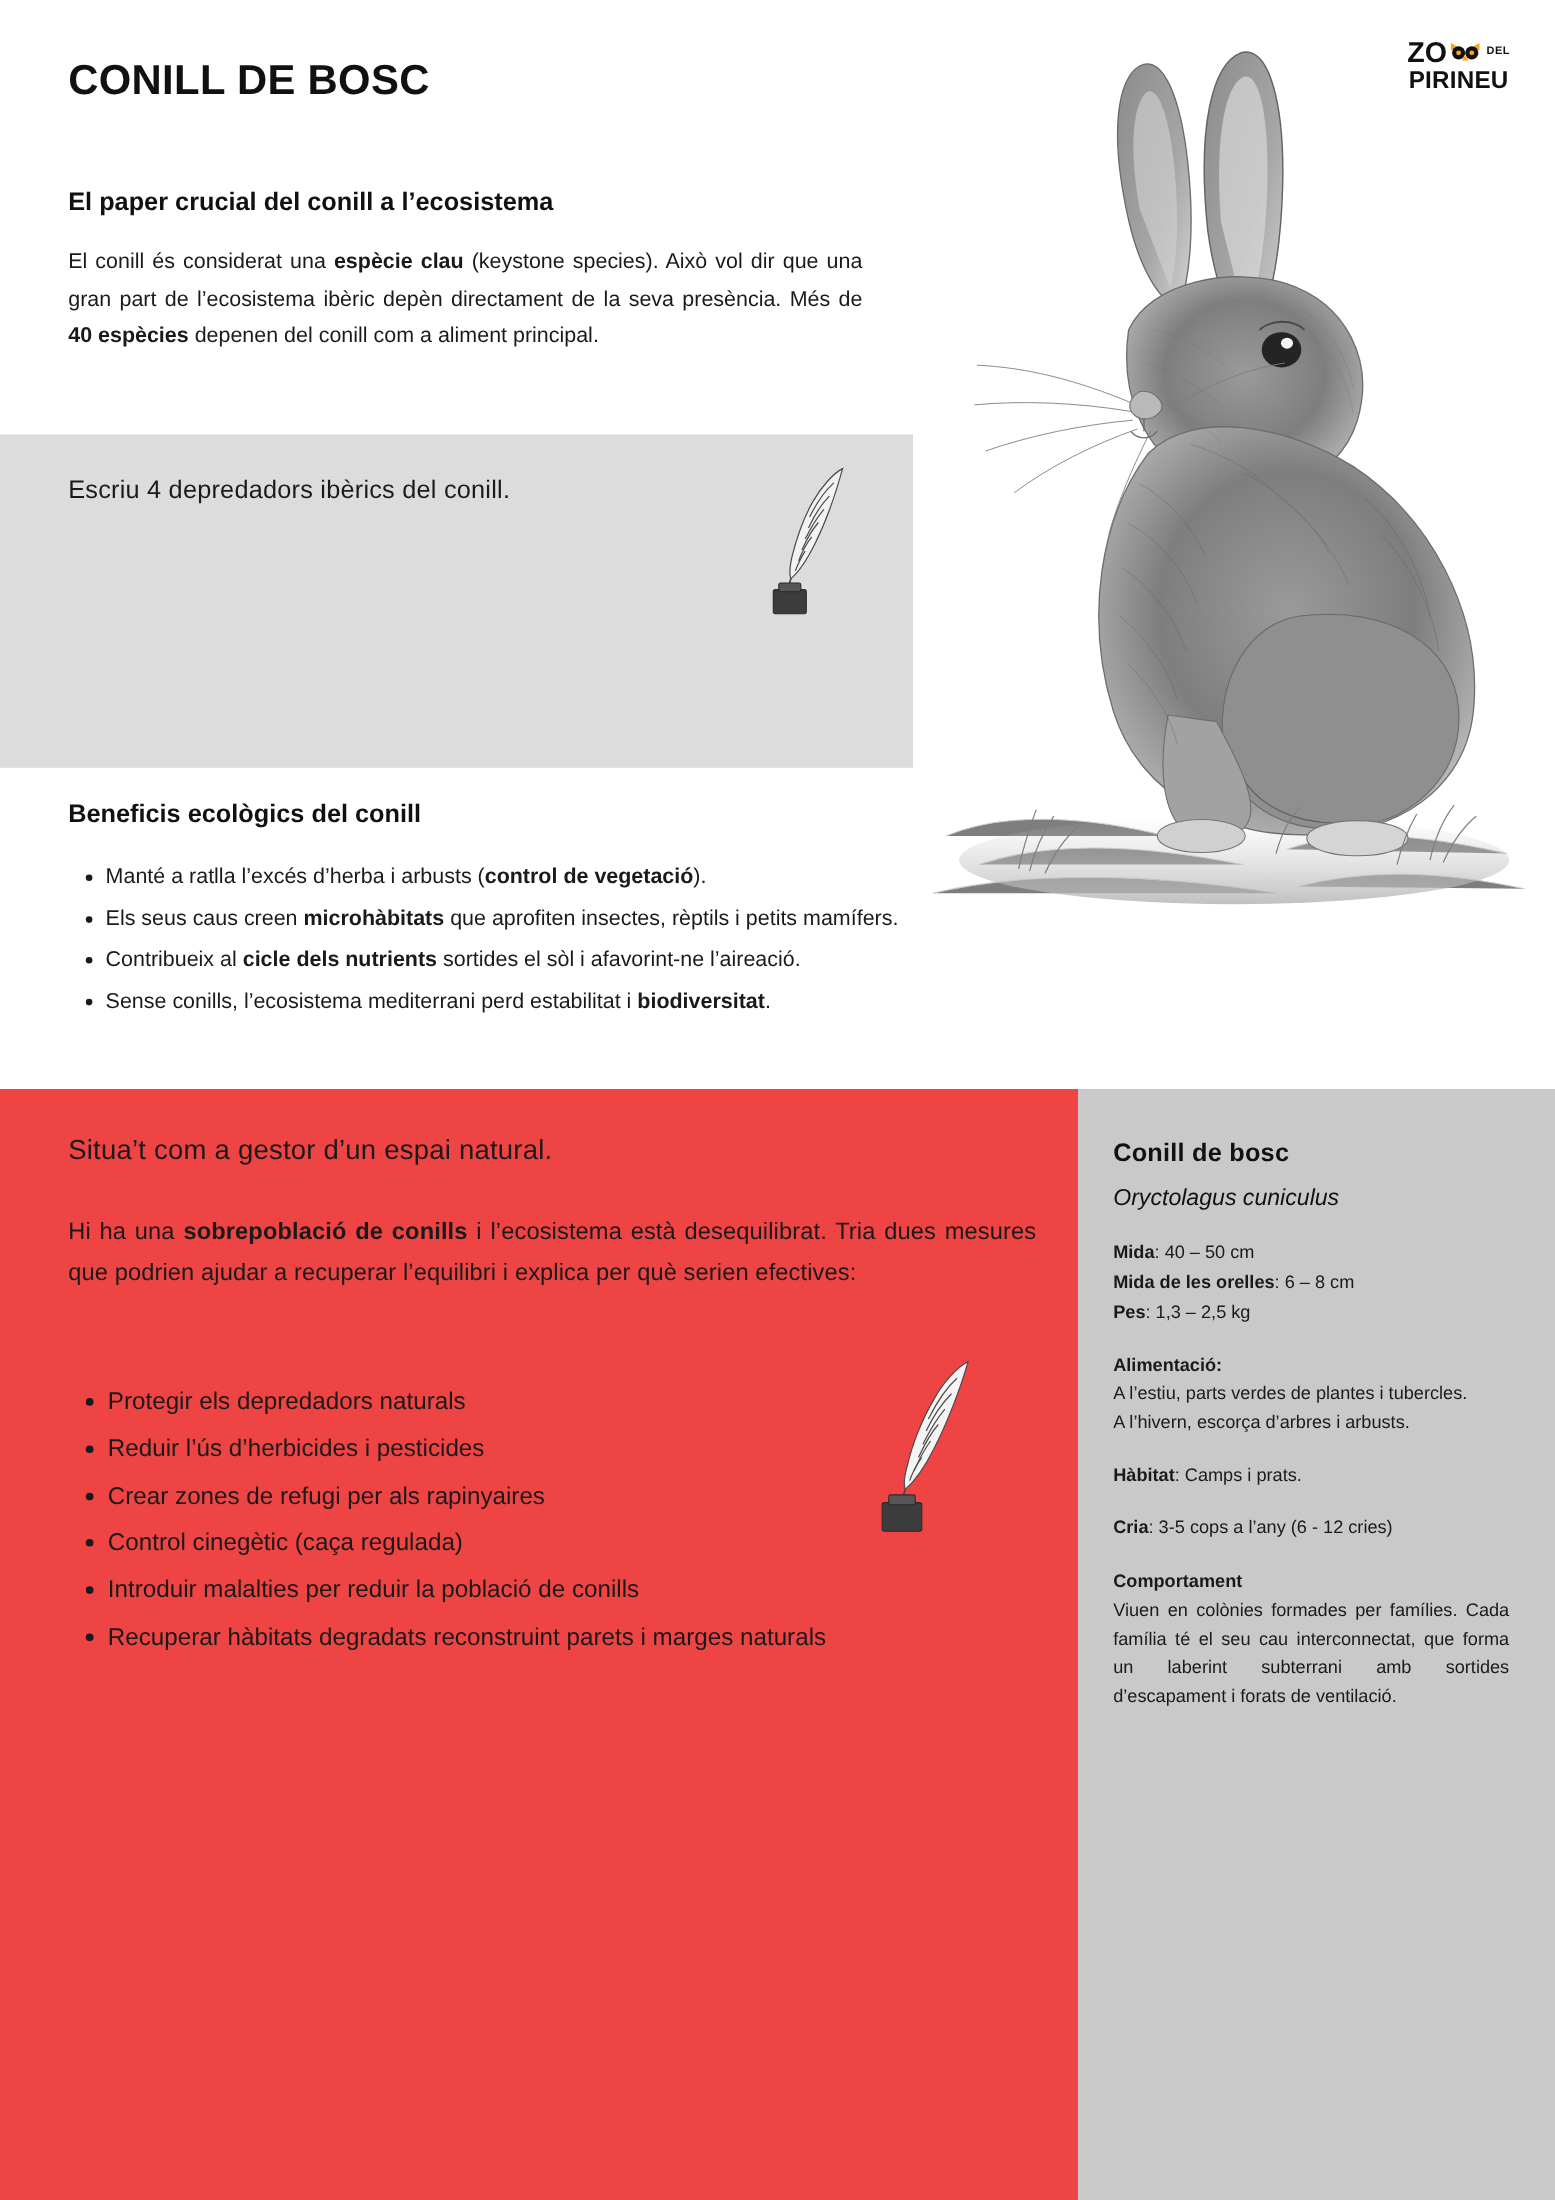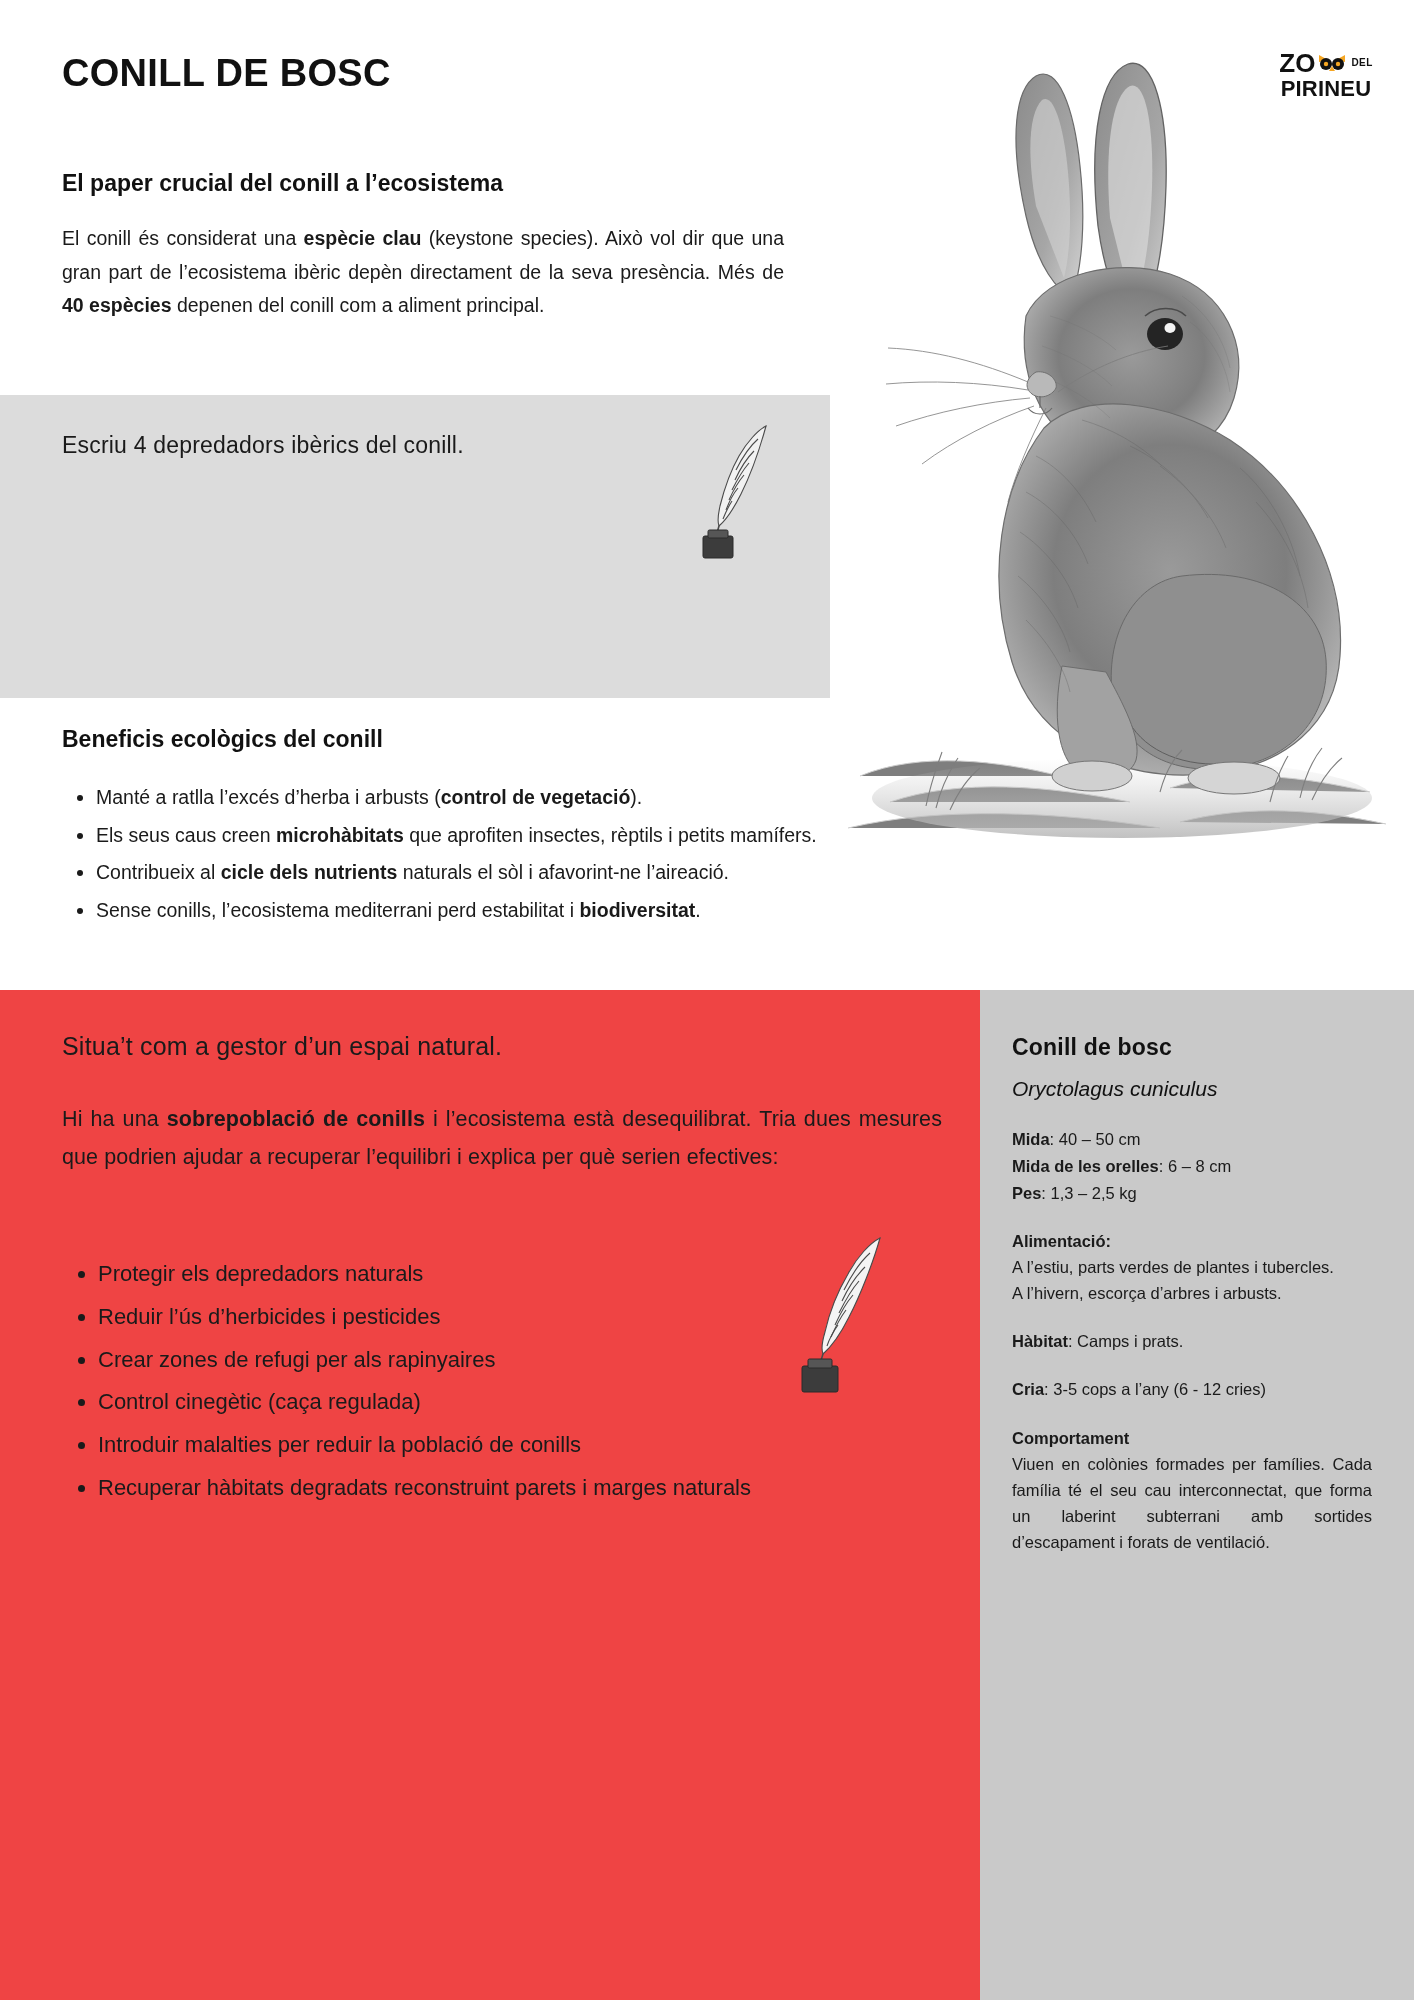--- a/index.html
+++ b/index.html
@@ -110,7 +110,7 @@
   .photo-wrap {
     position: absolute;
     left: 830px;
-    top: 16px;
+    top: 0;
     width: 584px;
     height: 1148px;
     background: #86efac;

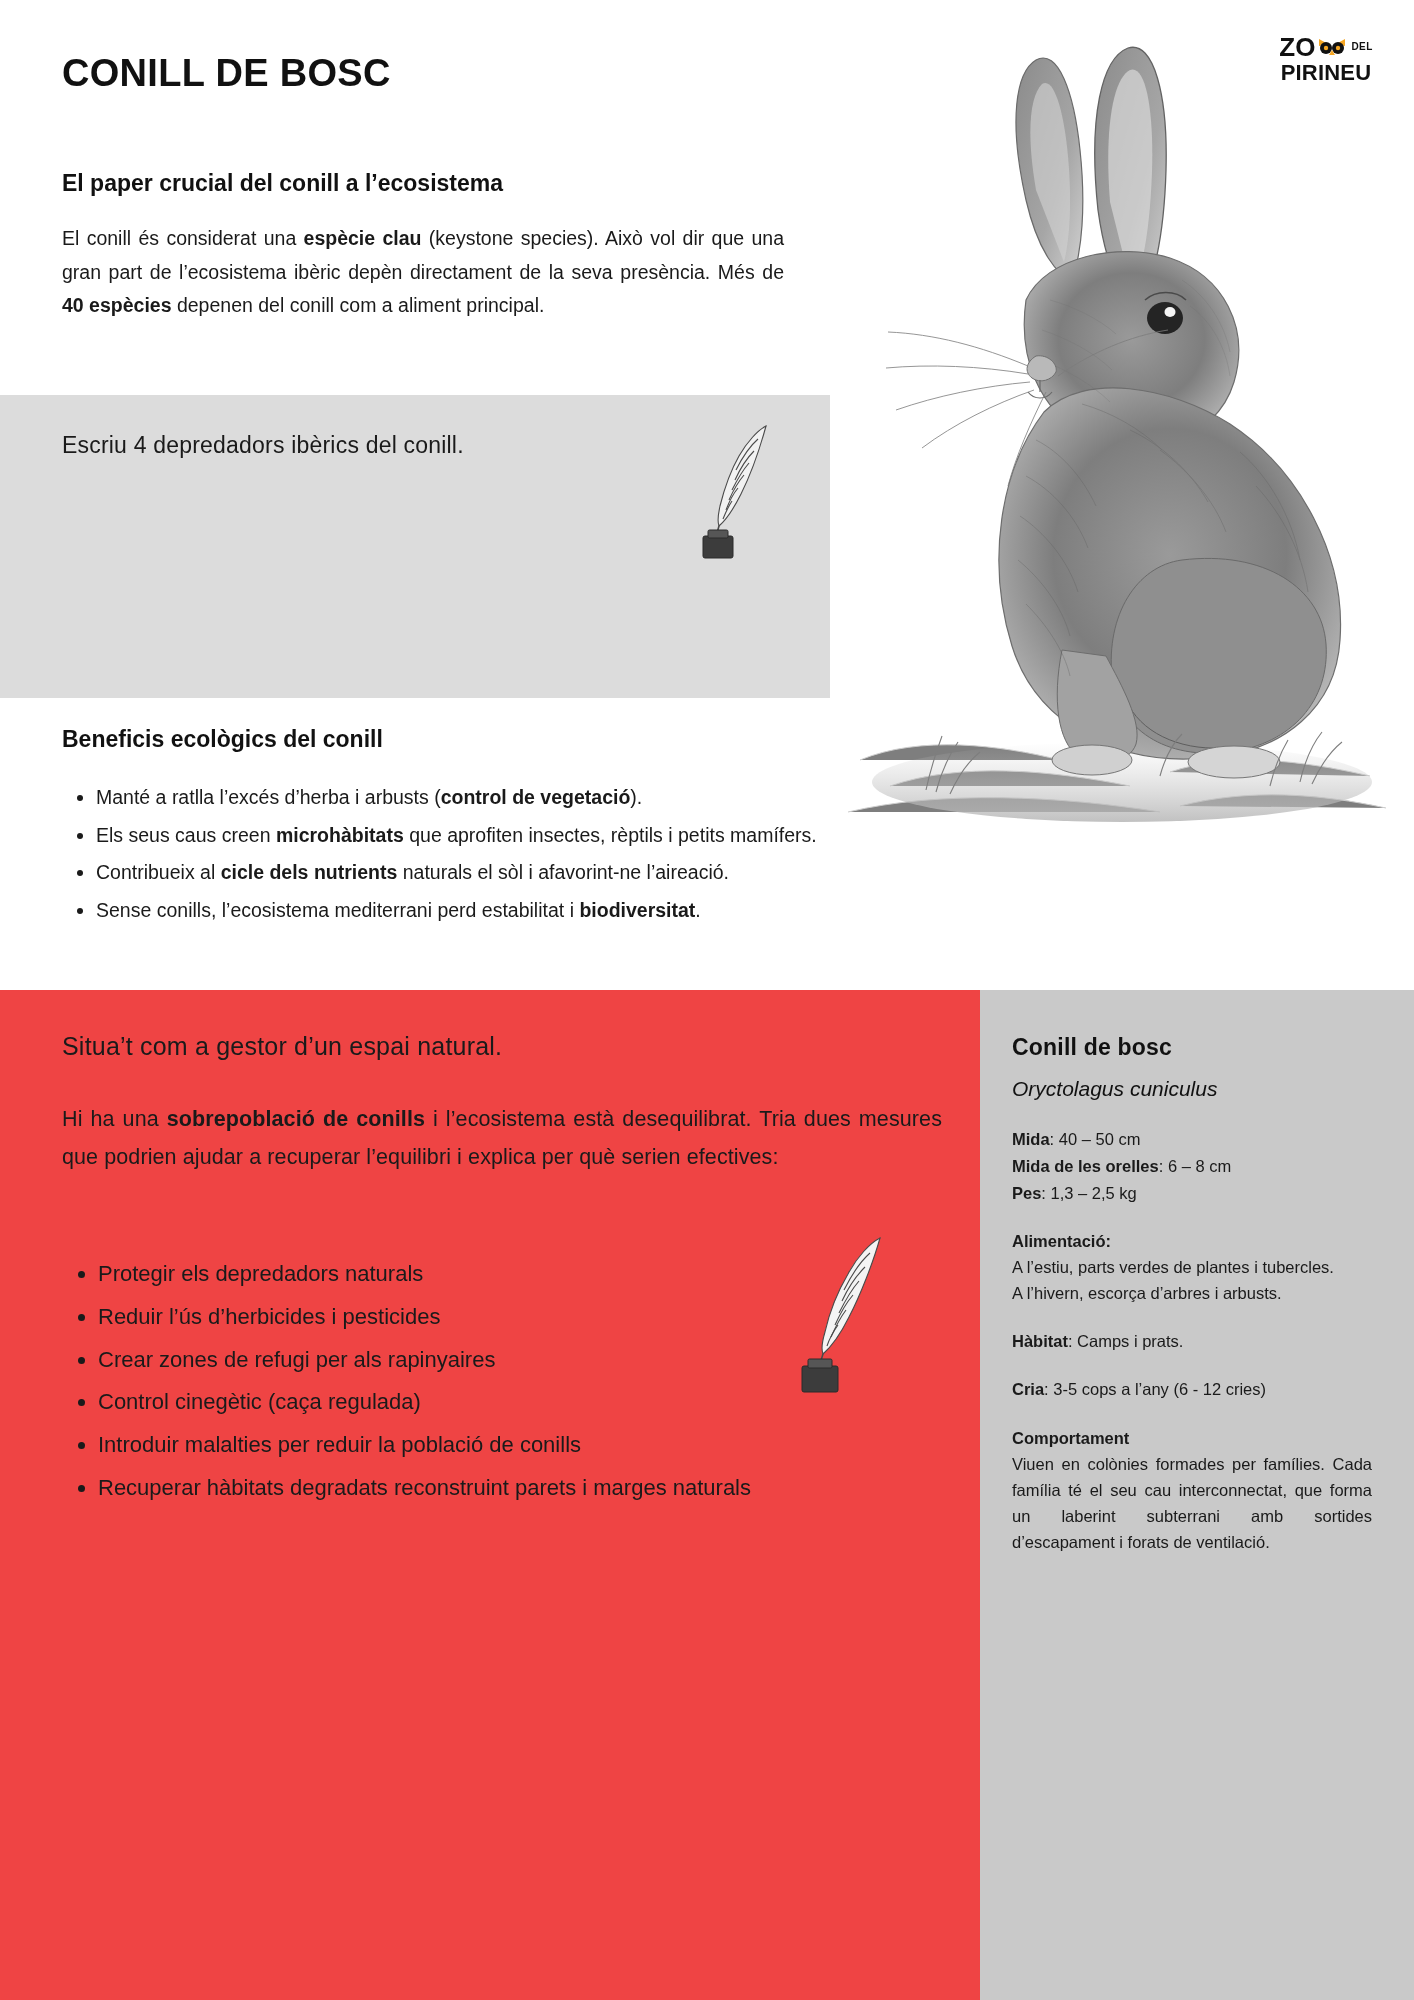--- a/index.html
+++ b/index.html
@@ -296,7 +296,7 @@
       <ul class="bullets-eco">
           <li><span>Manté a ratlla l’excés d’herba i arbusts (</span><b>control de vegetació</b><span>).</span></li>
           <li><span>Els seus caus creen </span><b>microhàbitats</b><span> que aprofiten insectes, rèptils i petits mamífers.</span></li>
-          <li><span>Contribueix al </span><b>cicle dels nutrients</b><span> naturals el sòl i afavorint-ne l’aireació.</span></li>
+          <li><span>Contribueix al </span><b>cicle dels nutrients</b><span> sortides el sòl i afavorint-ne l’aireació.</span></li>
           <li><span>Sense conills, l’ecosistema mediterrani perd estabilitat i </span><b>biodiversitat</b><span>.</span></li>
         </ul>
     </div>

